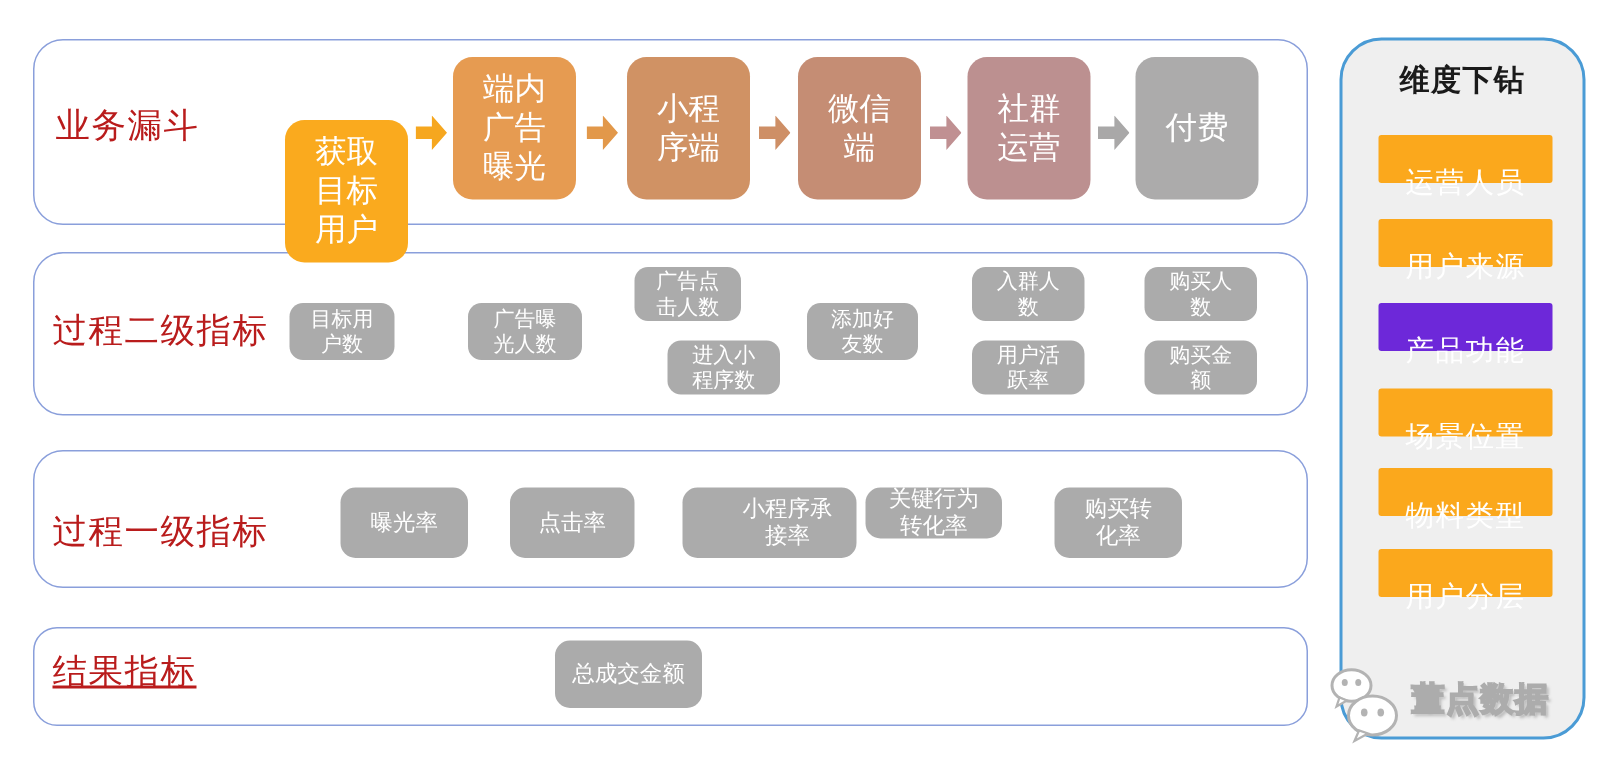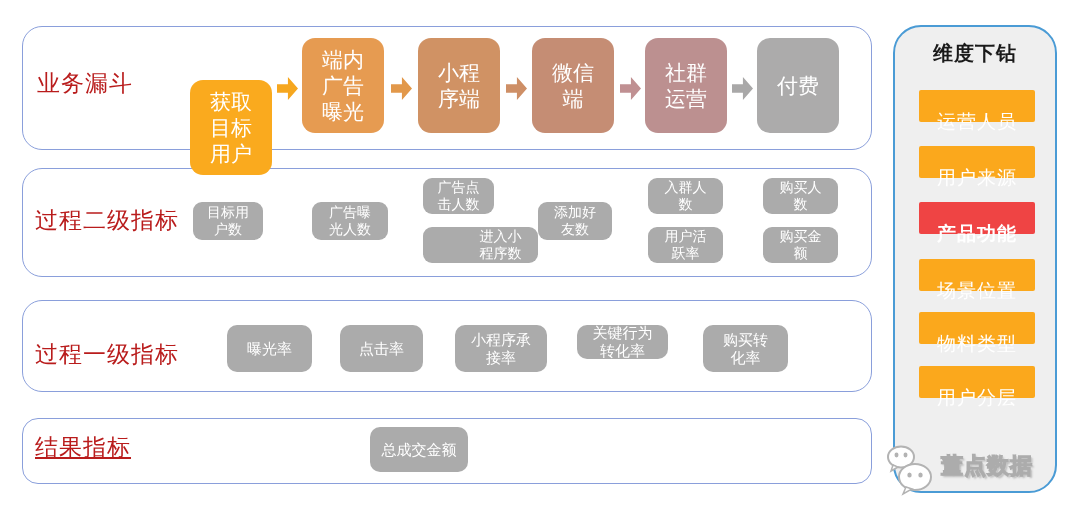--- a/index.html
+++ b/index.html
@@ -89,7 +89,7 @@
     <span class="glabel">广告点
 击人数</span>
   </div>
-  <div class="gbox" style="left:423px;top:227px;width:75px;height:36px;padding-left:40px;">
+  <div class="gbox" style="left:445px;top:227px;width:75px;height:36px;">
     <span class="glabel">进入小
 程序数</span>
   </div>

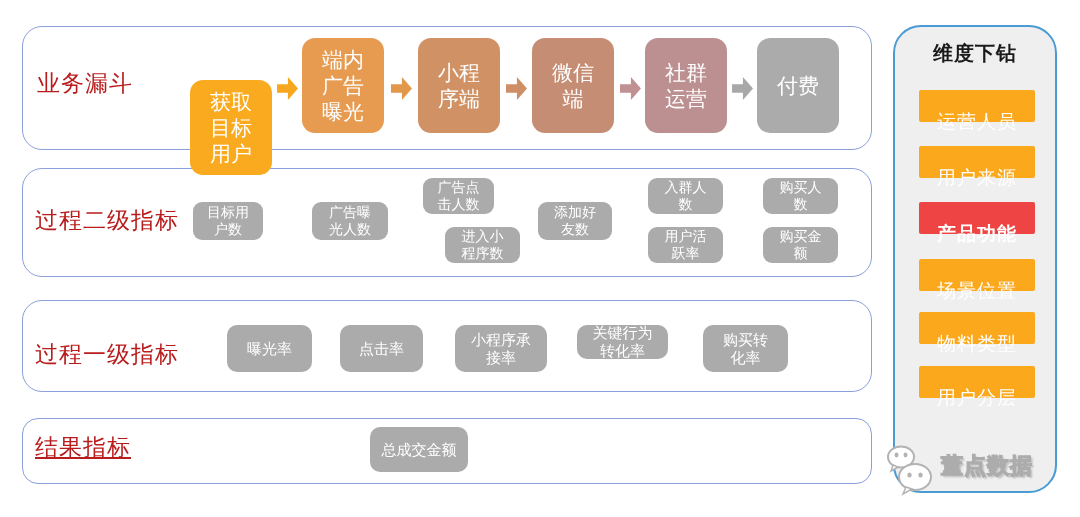--- a/index.html
+++ b/index.html
@@ -146,7 +146,7 @@
   <div class="sbtn" style="top: 146px; background-color: rgb(251, 168, 28);">
     <span>用户来源</span>
   </div>
-  <div class="sbtn" style="top: 202px; background-color: #ef4444; font-weight: bold;">
+  <div class="sbtn" style="top: 202px; background-color: #6d28d9;">
     <span>产品功能</span>
   </div>
   <div class="sbtn" style="top: 259px; background-color: rgb(251, 168, 28);">

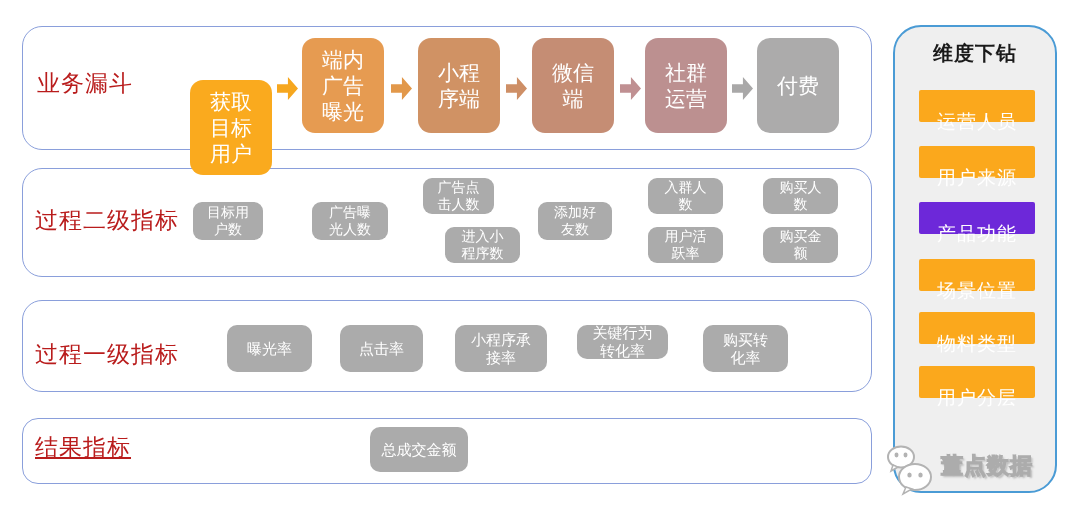--- a/index.html
+++ b/index.html
@@ -120,7 +120,7 @@
   <div class="gbox" style="left:340px;top:325px;width:83px;height:47px;border-radius:10px;">
     <span class="g2label">点击率</span>
   </div>
-  <div class="gbox" style="left:455px;top:325px;width:92px;height:47px;border-radius:10px;">
+  <div class="gbox" style="left:455px;top:325px;width:92px;height:47px;border-radius:10px;padding-left:24px;">
     <span class="g2label">小程序承
 接率</span>
   </div>

